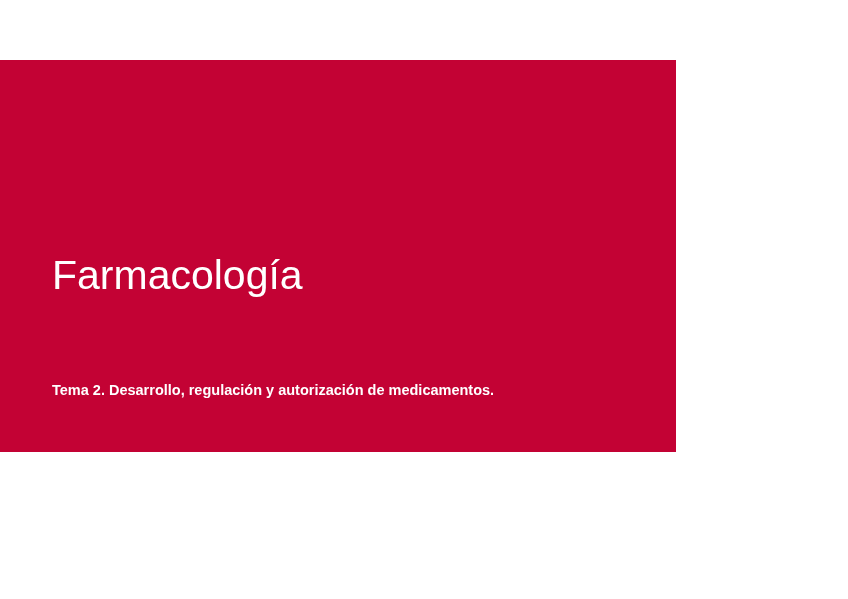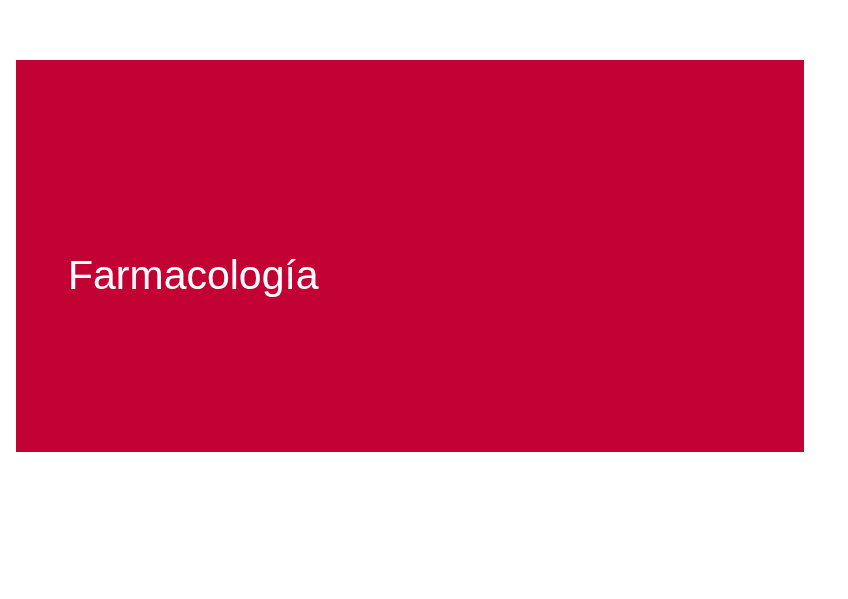--- a/index.html
+++ b/index.html
@@ -35,9 +35,9 @@
   
   .red-banner {
     position: absolute;
-    left: 16px;
+    left: 0;
     top: 60px;
-    width: 788px;
+    width: 676px;
     height: 392px;
     background: #c30234;
   }

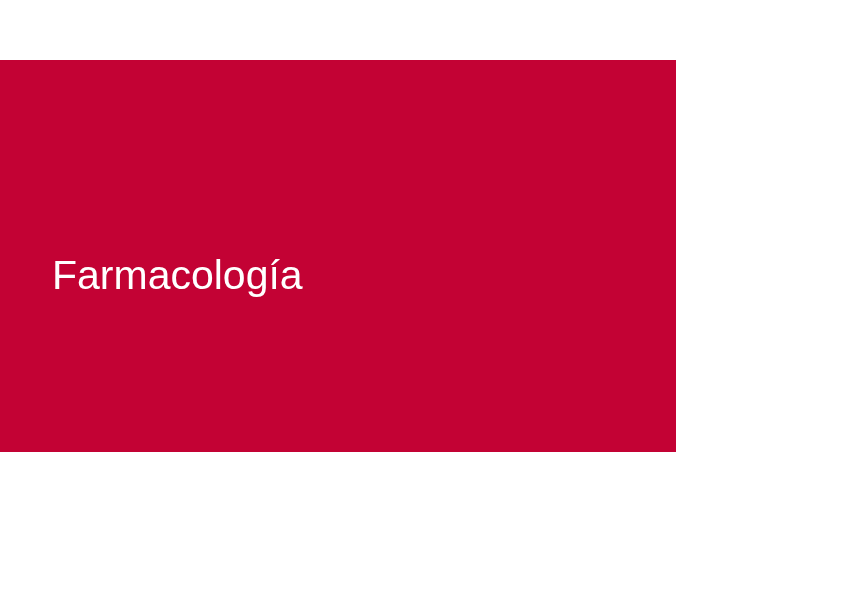--- a/index.html
+++ b/index.html
@@ -88,6 +88,7 @@
 
   <div class="red-banner">
     <h1 class="title">Farmacología</h1>
+    <p class="subtitle">Tema 2. Desarrollo, regulación y autorización de medicamentos.</p>
   </div>
 
   <div class="footer">

